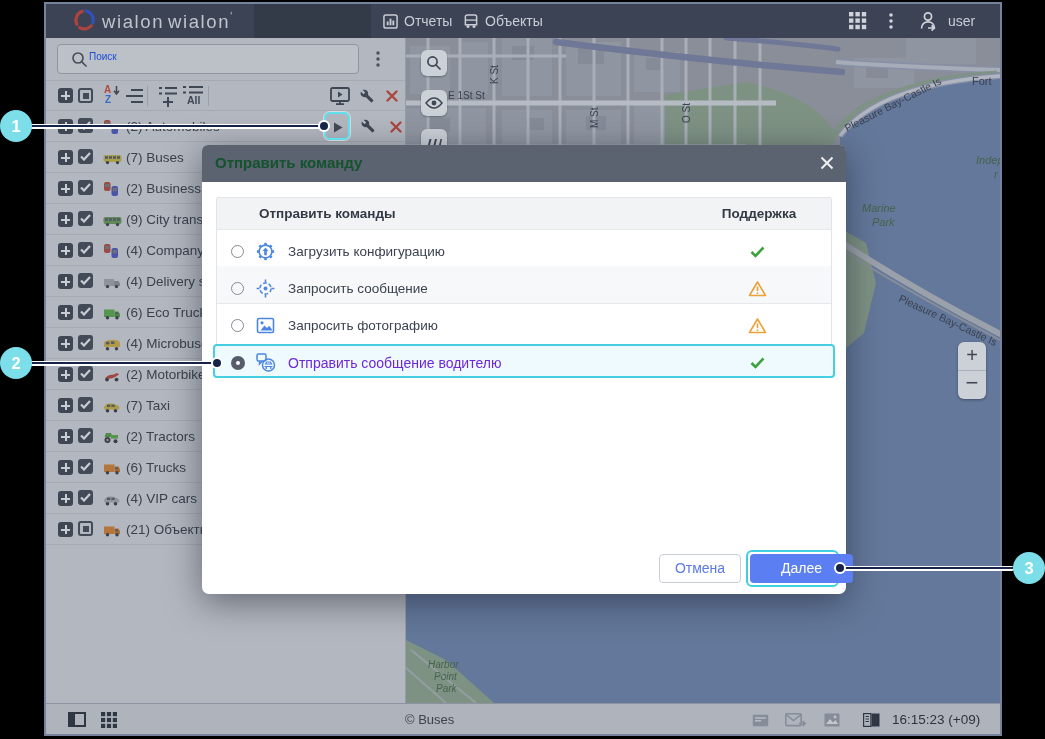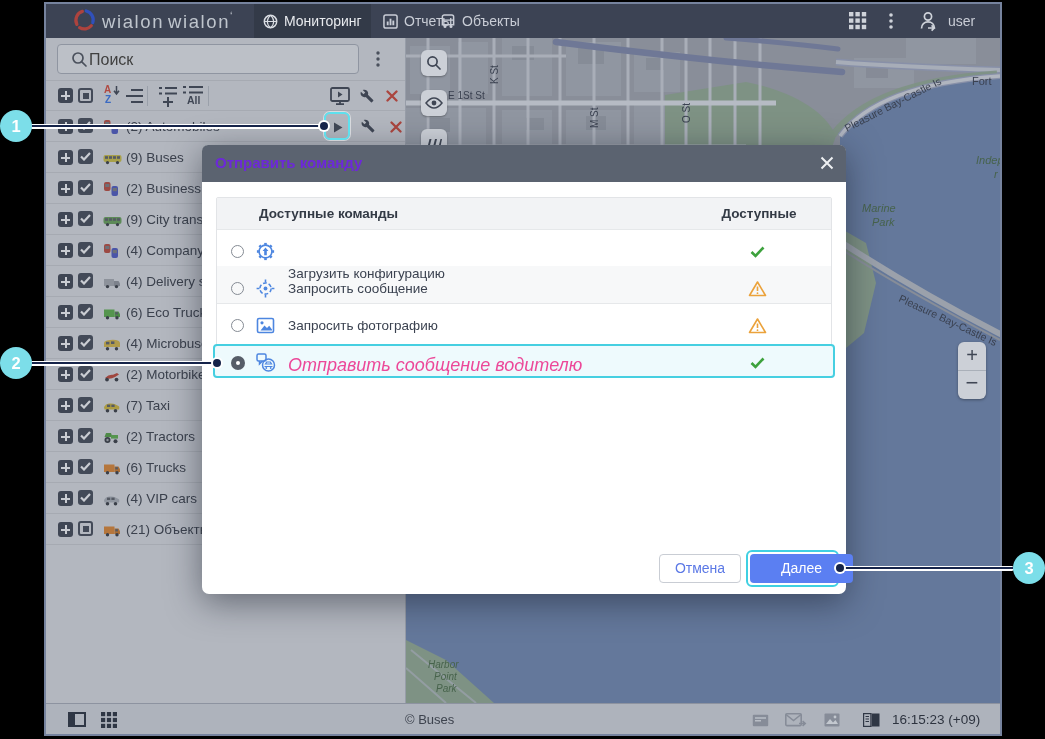--- a/index.html
+++ b/index.html
@@ -35,13 +35,6 @@
   <div class="abs" style="left:56px;top:6px;font-size:18.5px;color:#bfc5cd;letter-spacing:1.6px;">wialon<span style="margin-left:4px">wialon</span><span style="font-size:11px;vertical-align:8px">ʻ</span></div>
 
   <div class="abs" style="left:208px;top:0;width:117px;height:34px;background:#333a48;"></div>
-  <div class="nav-item" style="left:217px;color:#e8eaee;">
-    <svg width="15" height="15" viewBox="0 0 16 16" style="margin-right:6px">
-        <circle cx="8" cy="8" r="6.6" fill="none" stroke="#dadde3" stroke-width="1.6"></circle>
-        <path d="M8 1.4 C5.6 3.4 4.6 5.6 4.6 8 C4.6 10.4 5.6 12.6 8 14.6 C10.4 12.6 11.4 10.4 11.4 8 C11.4 5.6 10.4 3.4 8 1.4 M1.4 8 H14.6" fill="none" stroke="#dadde3" stroke-width="1.2"></path>
-      </svg>
-    Мониторинг
-  </div>
   <div class="nav-item" style="left:337px;">
     <svg width="15" height="15" viewBox="0 0 16 16" style="margin-right:6px">
         <rect x="1" y="1" width="14" height="14" rx="2" fill="none" stroke="#c9cdd6" stroke-width="1.6"></rect>

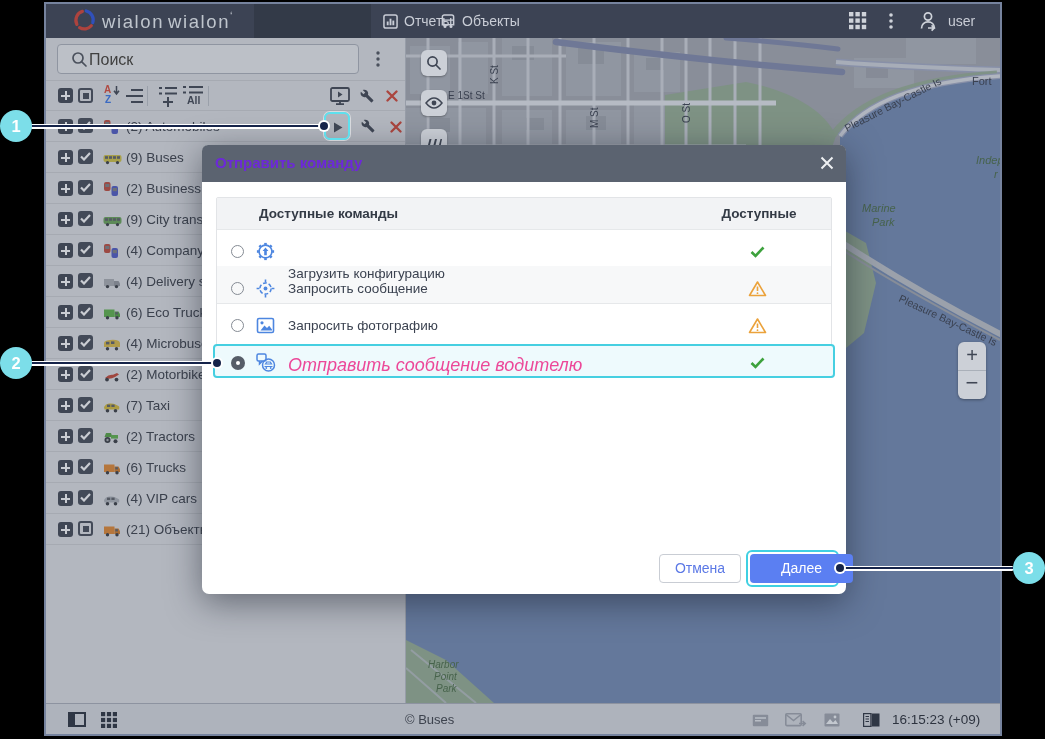--- a/index.html
+++ b/index.html
@@ -44,7 +44,7 @@
       </svg>
     Отчеты
   </div>
-  <div class="nav-item" style="left:394px;">
+  <div class="nav-item" style="left:417px;">
     <svg width="16" height="15" viewBox="0 0 17 16" style="margin-right:6px">
         <path d="M2.5 3 a2 2 0 0 1 2-2 h8 a2 2 0 0 1 2 2 v8.5 h-12 z" fill="none" stroke="#c9cdd6" stroke-width="1.6"></path>
         <path d="M2.5 6.5 h12" stroke="#c9cdd6" stroke-width="1.4"></path>

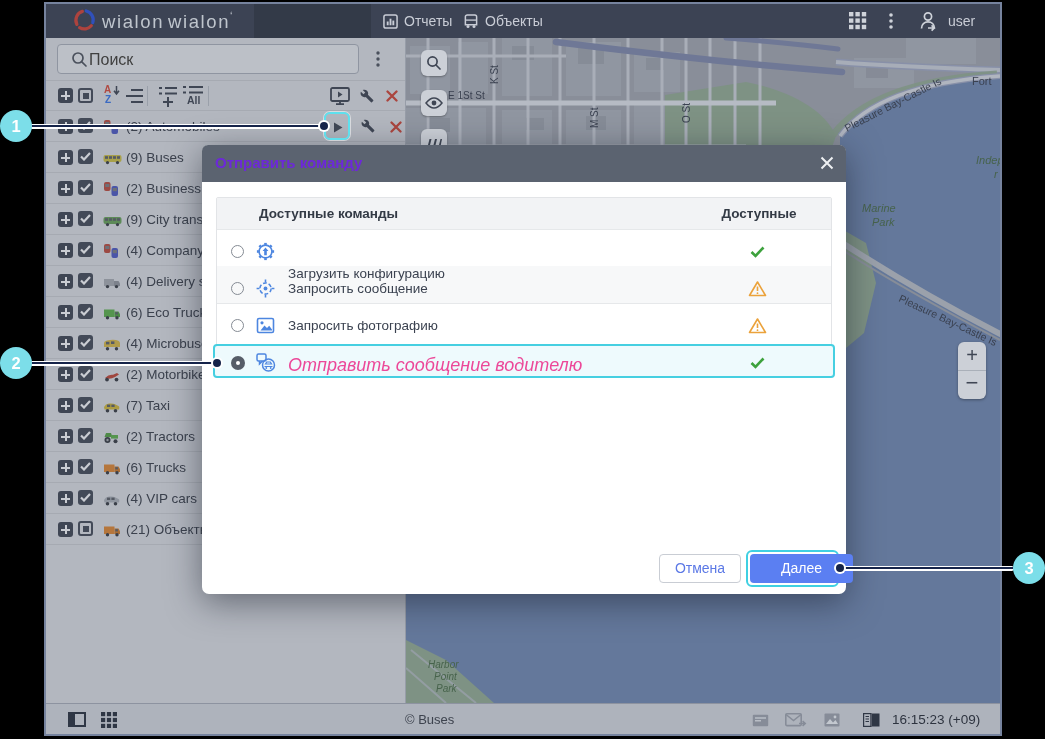--- a/index.html
+++ b/index.html
@@ -218,7 +218,7 @@
         <circle cx="7" cy="7" r="5" fill="none" stroke="#4a505c" stroke-width="1.7"></circle>
         <path d="M10.8 10.8 L15 15" stroke="#4a505c" stroke-width="1.7" stroke-linecap="round"></path>
       </svg>
-    <div class="abs" style="left:31px;top:6px;font-size:16px;color:#404040;">Поиск</div>
+    <div class="abs" style="left:31px;top:6px;font-size:10px;color:#1d4ed8;">Поиск</div>
   </div>
   <svg class="abs" style="left:330px;top:13px" width="4" height="16" viewBox="0 0 4 16">
       <g fill="#4a505c">

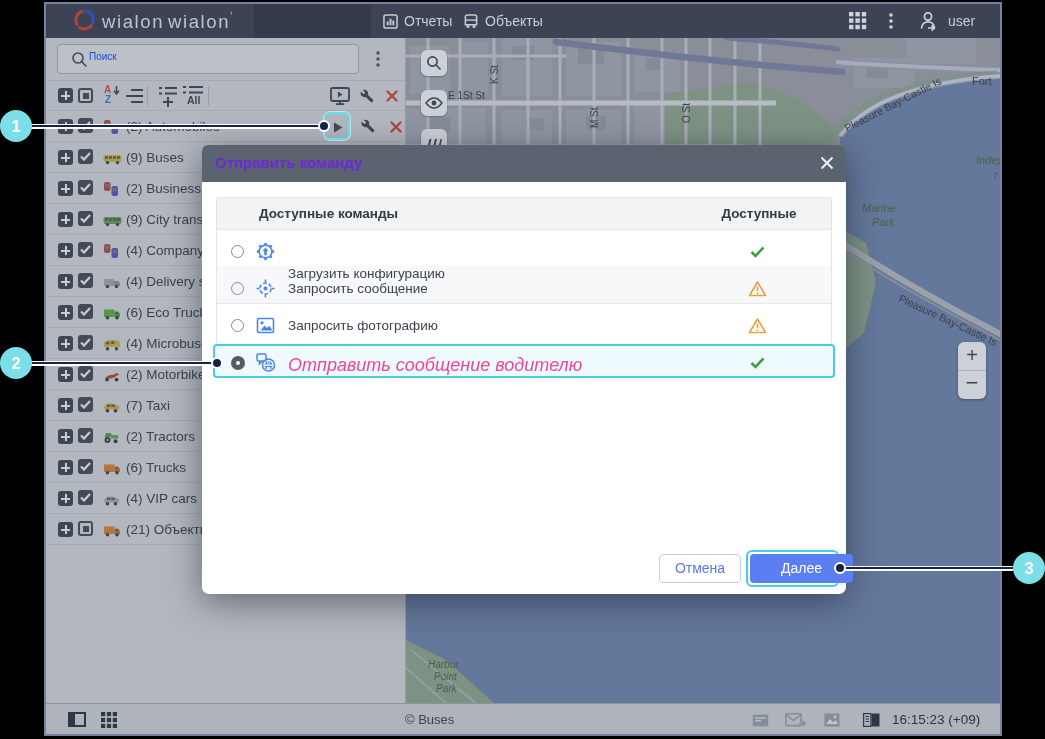--- a/index.html
+++ b/index.html
@@ -321,7 +321,7 @@
           <circle cx="4.5" cy="9.6" r="1.6" fill="#3a3f49"></circle>
           <circle cx="14.5" cy="9.6" r="1.6" fill="#3a3f49"></circle>
         </svg></div>
-      <div class="abs" style="left:80px;top:8px;font-size:13.5px;color:#3b414d;white-space:nowrap;">(9) Buses</div>
+      <div class="abs" style="left:80px;top:8px;font-size:13.5px;color:#3b414d;white-space:nowrap;">(7) Buses</div>
     </div>
 <div class="srow" style="top:135px;">
       <div class="plus" style="left:12px;top:8px;"></div>

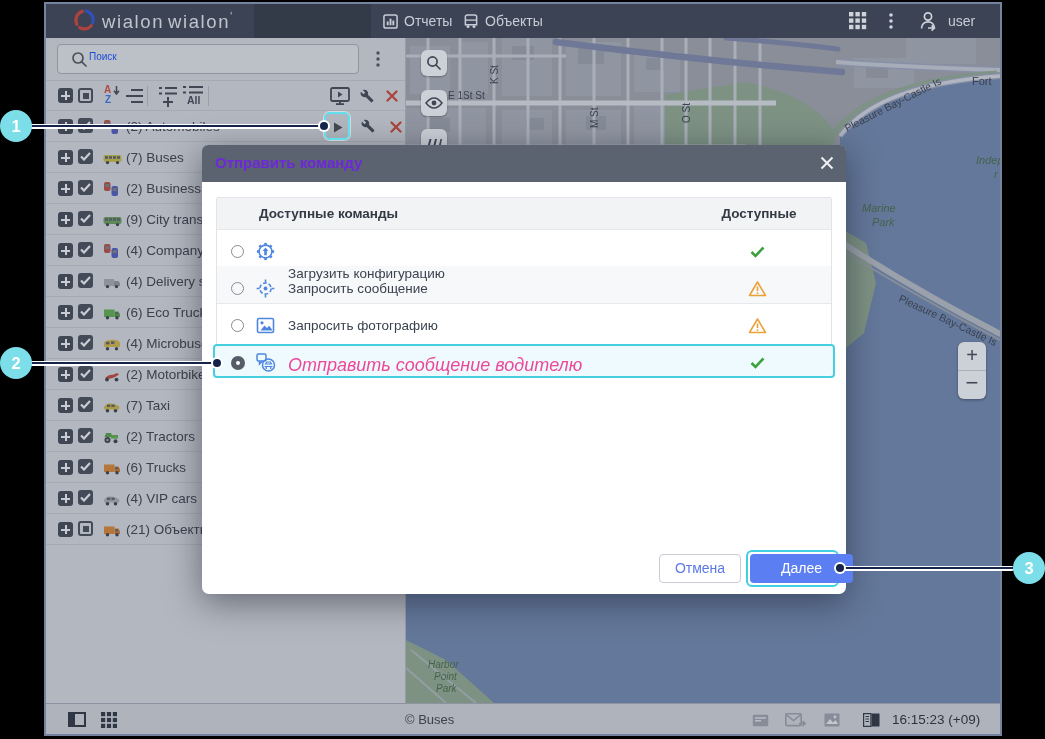--- a/index.html
+++ b/index.html
@@ -551,7 +551,7 @@
 </div>
 <div class="abs" id="modal" style="left:202px;top:145px;width:644px;height:449px;background:#fff;border-radius:7px;box-shadow:0 8px 34px rgba(20,25,40,0.5);">
   <div class="abs" style="left:0;top:0;width:644px;height:37px;background:#5b6370;border-radius:6px 6px 0 0;"></div>
-  <div class="abs" style="left:13px;top:9px;font-size:15px;font-weight:bold;color:#6d28d9;">Отправить команду</div>
+  <div class="abs" style="left:13px;top:9px;font-size:15px;font-weight:bold;color:#14532d;">Отправить команду</div>
   <svg class="abs" style="left:618px;top:11px" width="14" height="14" viewBox="0 0 14 14">
       <path d="M1.5 1.5 L12.5 12.5 M12.5 1.5 L1.5 12.5" stroke="#eef0f3" stroke-width="2"></path>
     </svg>

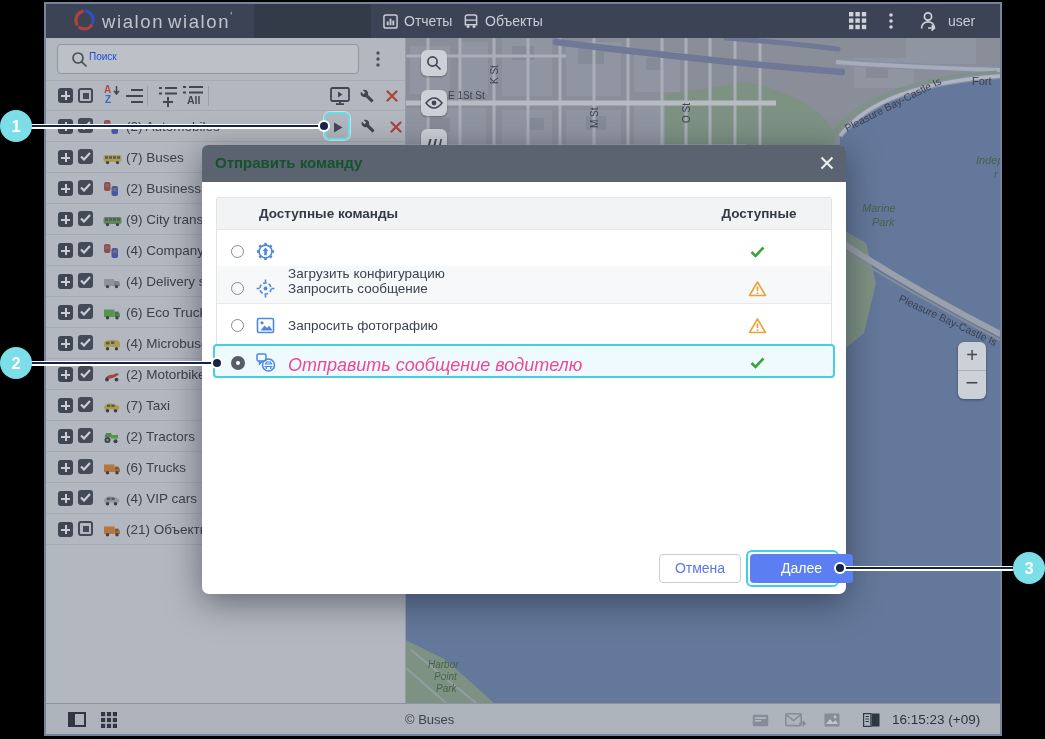--- a/index.html
+++ b/index.html
@@ -558,7 +558,7 @@
 
   <div class="abs" style="left:14px;top:52px;width:616px;height:180px;border:1px solid #e2e4e7;box-sizing:border-box;border-radius:2px;"></div>
   <div class="abs" style="left:15px;top:53px;width:614px;height:31px;background:#f2f3f5;"></div>
-  <div class="abs" style="left:57px;top:61px;font-size:13.5px;font-weight:bold;color:#333a45;">Доступные команды</div>
+  <div class="abs" style="left:57px;top:61px;font-size:13.5px;font-weight:bold;color:#333a45;">Отправить команды</div>
   <div class="abs" style="left:517px;top:61px;width:80px;text-align:center;font-size:13.5px;font-weight:bold;color:#333a45;">Доступные</div>
 
   <div class="abs" style="left:15px;top:84px;width:614px;height:1px;background:#e6e8ea;"></div>

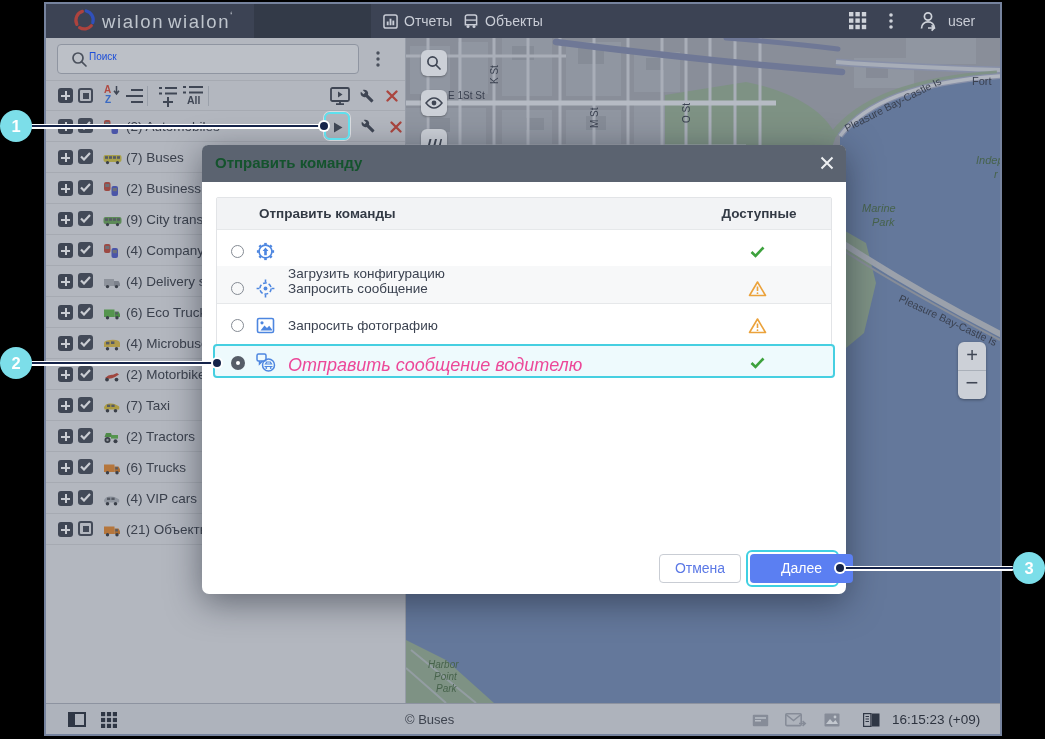--- a/index.html
+++ b/index.html
@@ -559,7 +559,7 @@
   <div class="abs" style="left:14px;top:52px;width:616px;height:180px;border:1px solid #e2e4e7;box-sizing:border-box;border-radius:2px;"></div>
   <div class="abs" style="left:15px;top:53px;width:614px;height:31px;background:#f2f3f5;"></div>
   <div class="abs" style="left:57px;top:61px;font-size:13.5px;font-weight:bold;color:#333a45;">Отправить команды</div>
-  <div class="abs" style="left:517px;top:61px;width:80px;text-align:center;font-size:13.5px;font-weight:bold;color:#333a45;">Доступные</div>
+  <div class="abs" style="left:517px;top:61px;width:80px;text-align:center;font-size:13.5px;font-weight:bold;color:#333a45;">Поддержка</div>
 
   <div class="abs" style="left:15px;top:84px;width:614px;height:1px;background:#e6e8ea;"></div>
   <div class="abs" style="left:15px;top:121px;width:614px;height:37px;background:#f7f8f9;"></div>

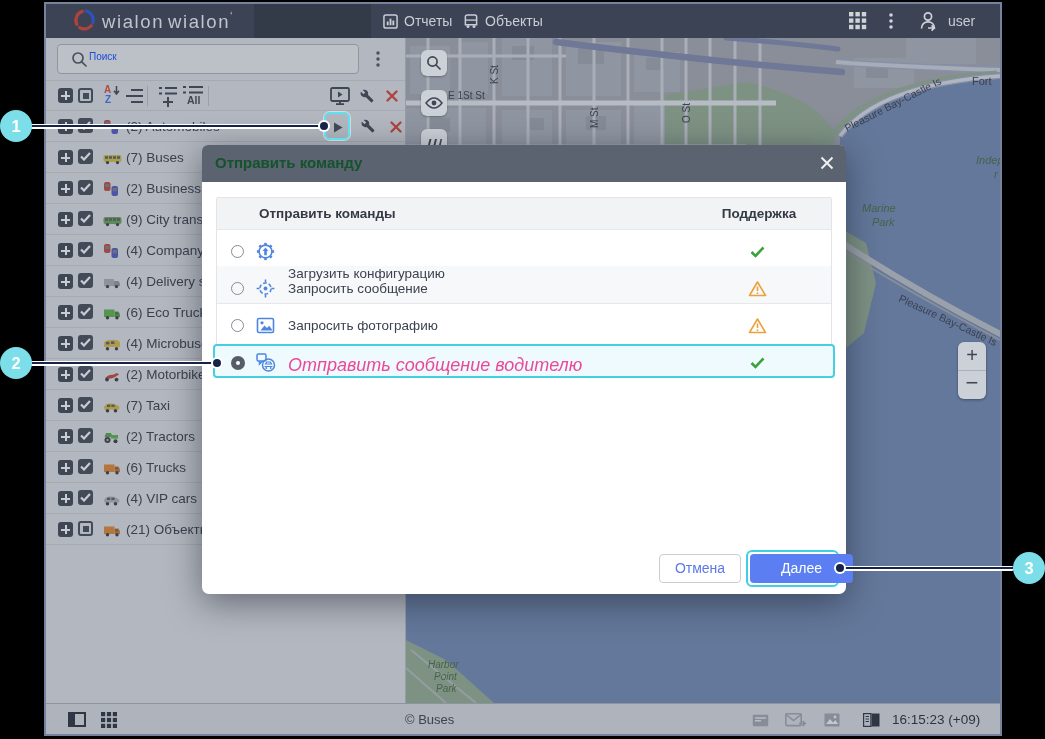--- a/index.html
+++ b/index.html
@@ -578,7 +578,7 @@
       <path d="M14.17 4.83 L15.58 3.42" stroke="#4d86e0" stroke-width="2.6"></path>
       <path d="M9.5 5.6 L12.4 9 H10.8 V13.2 H8.2 V9 H6.6 Z" fill="#4d86e0"></path>
   </svg>
-  <div class="abs" style="left:86px;top:99px;font-size:13.5px;color:#3b4250;margin-top:22px;">Загрузить конфигурацию</div>
+  <div class="abs" style="left:86px;top:99px;font-size:13.5px;color:#3b4250;">Загрузить конфигурацию</div>
   <svg class="abs" style="left:548px;top:101px" width="15" height="12" viewBox="0 0 15 12">
       <path d="M1.5 6 L5.5 10 L13.5 1.5" fill="none" stroke="#3da23d" stroke-width="2.6"></path>
     </svg>

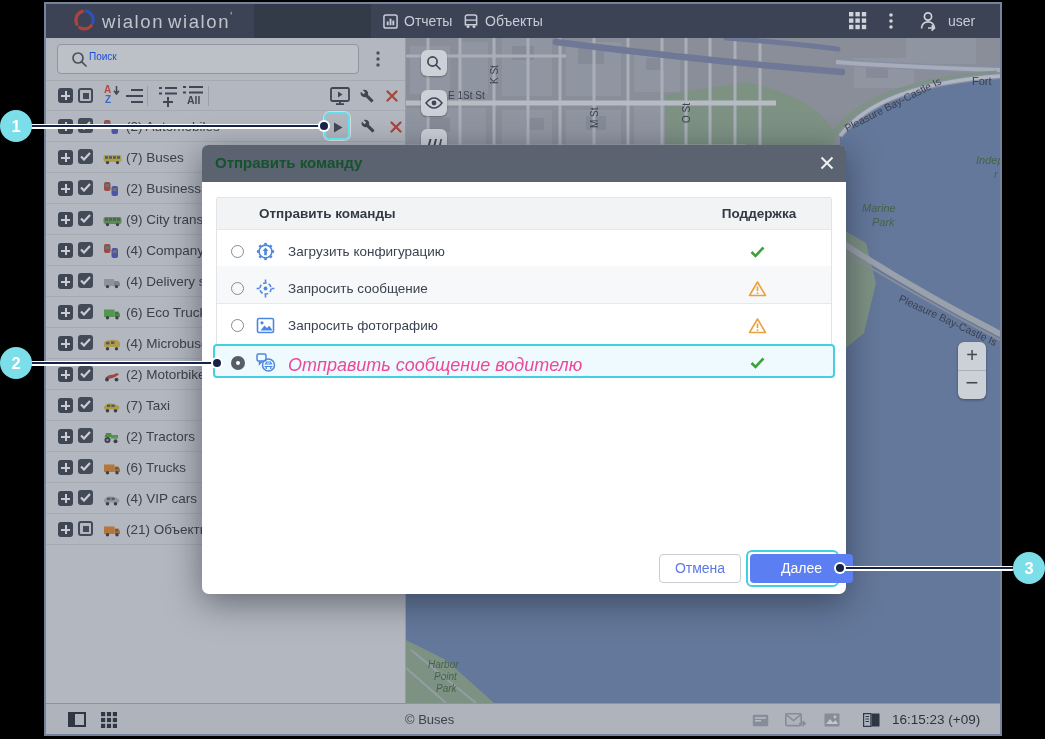--- a/index.html
+++ b/index.html
@@ -620,7 +620,7 @@
     <circle cx="10.3" cy="15" r="0.9" fill="#4d86e0"></circle>
       <circle cx="14.7" cy="15" r="0.9" fill="#4d86e0"></circle>
   </svg>
-  <div class="abs" style="left:86px;top:210px;font-size:18px;color:#ec4899;font-style:italic;">Отправить сообщение водителю</div>
+  <div class="abs" style="left:86px;top:210px;font-size:14px;color:#6d28d9;">Отправить сообщение водителю</div>
   <svg class="abs" style="left:548px;top:212px" width="15" height="12" viewBox="0 0 15 12">
       <path d="M1.5 6 L5.5 10 L13.5 1.5" fill="none" stroke="#3da23d" stroke-width="2.6"></path>
     </svg>

